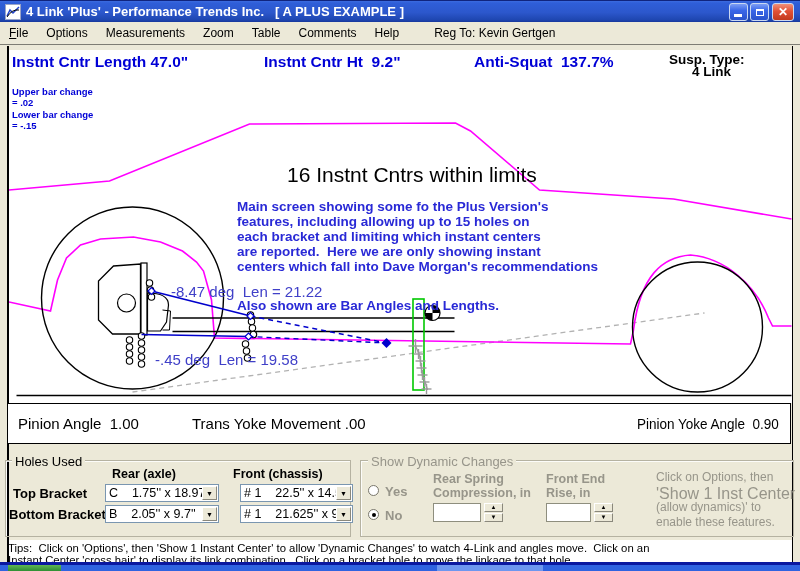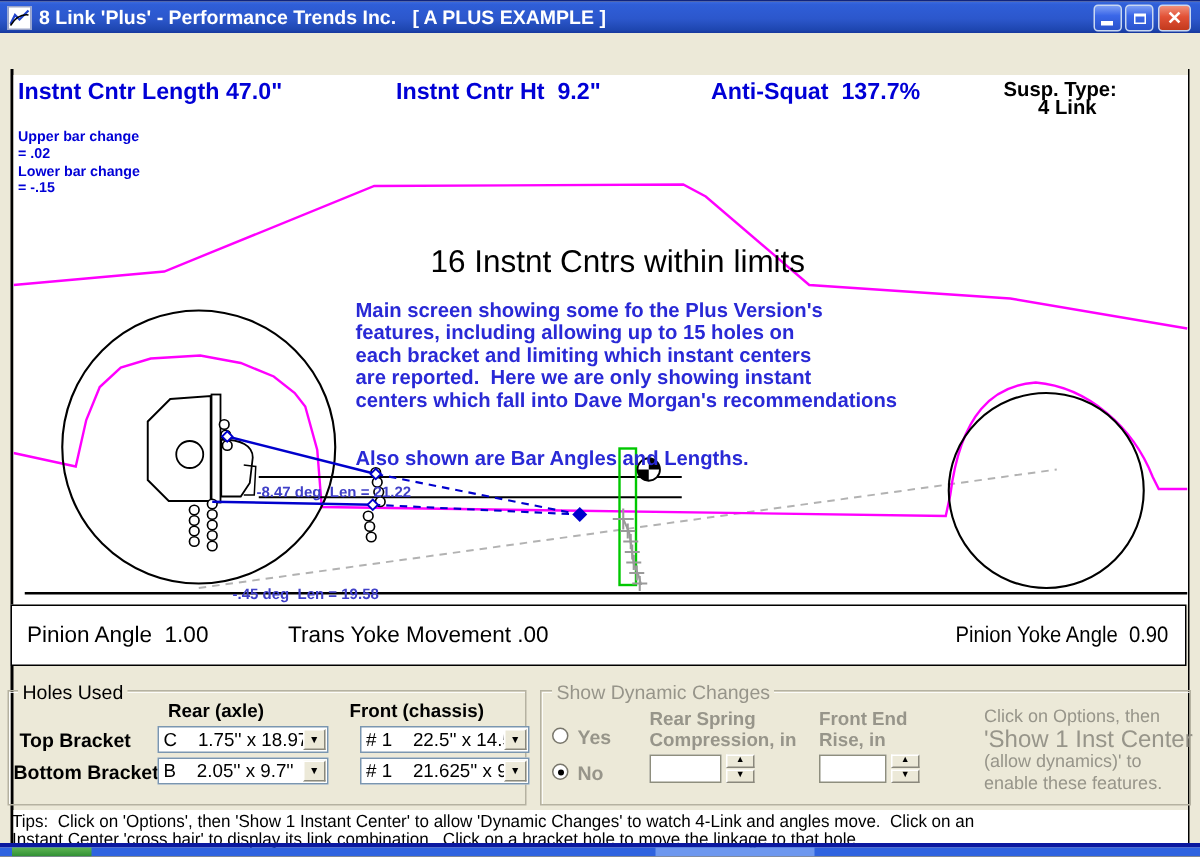--- a/index.html
+++ b/index.html
@@ -84,7 +84,7 @@
         <path d="M1,12 Q6,4 13,5" stroke="#000" stroke-width="1" fill="none"></path>
       </svg>
     </div>
-    <span class="title-text">8 Link 'Plus' - Performance Trends Inc.   [ A PLUS EXAMPLE ]</span>
+    <span class="title-text">4 Link 'Plus' - Performance Trends Inc.   [ A PLUS EXAMPLE ]</span>
     <div class="tb-btn tb-blue" style="left:729px;">
         <span class="glyph-min"></span>
       </div>

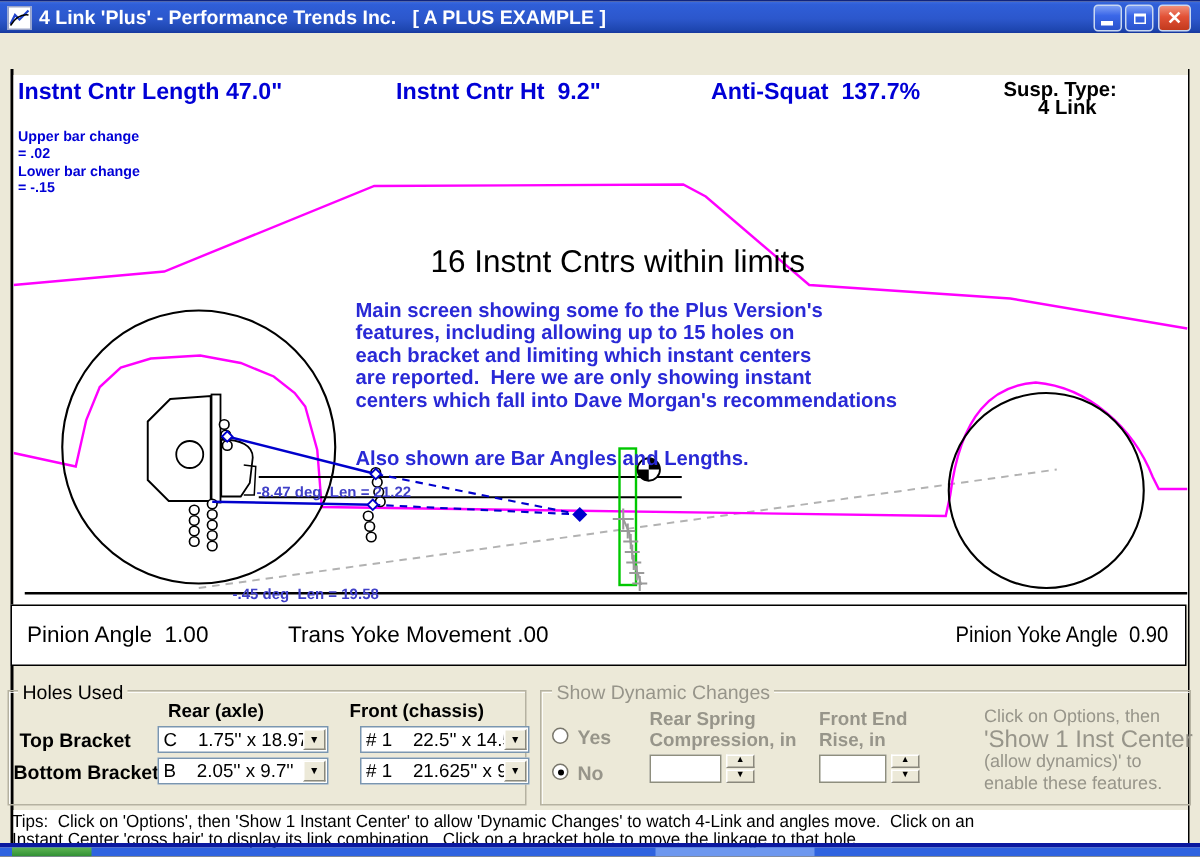--- a/index.html
+++ b/index.html
@@ -94,6 +94,16 @@
     <div class="tb-btn tb-red" style="left:772px;width:22px;"><span>✕</span></div>
   </div>
 
+  <div class="menubar">
+    <span class="menu-item"><span class="u">F</span><span>ile</span></span>
+    <span class="menu-item">Options</span>
+    <span class="menu-item">Measurements</span>
+    <span class="menu-item">Zoom</span>
+    <span class="menu-item">Table</span>
+    <span class="menu-item">Comments</span>
+    <span class="menu-item">Help</span>
+    <span class="reg-to">Reg To: Kevin Gertgen</span>
+  </div>
 
   <div class="vline" style="left:7px;"></div>
   <div class="vline" style="left:791.5px;"></div>

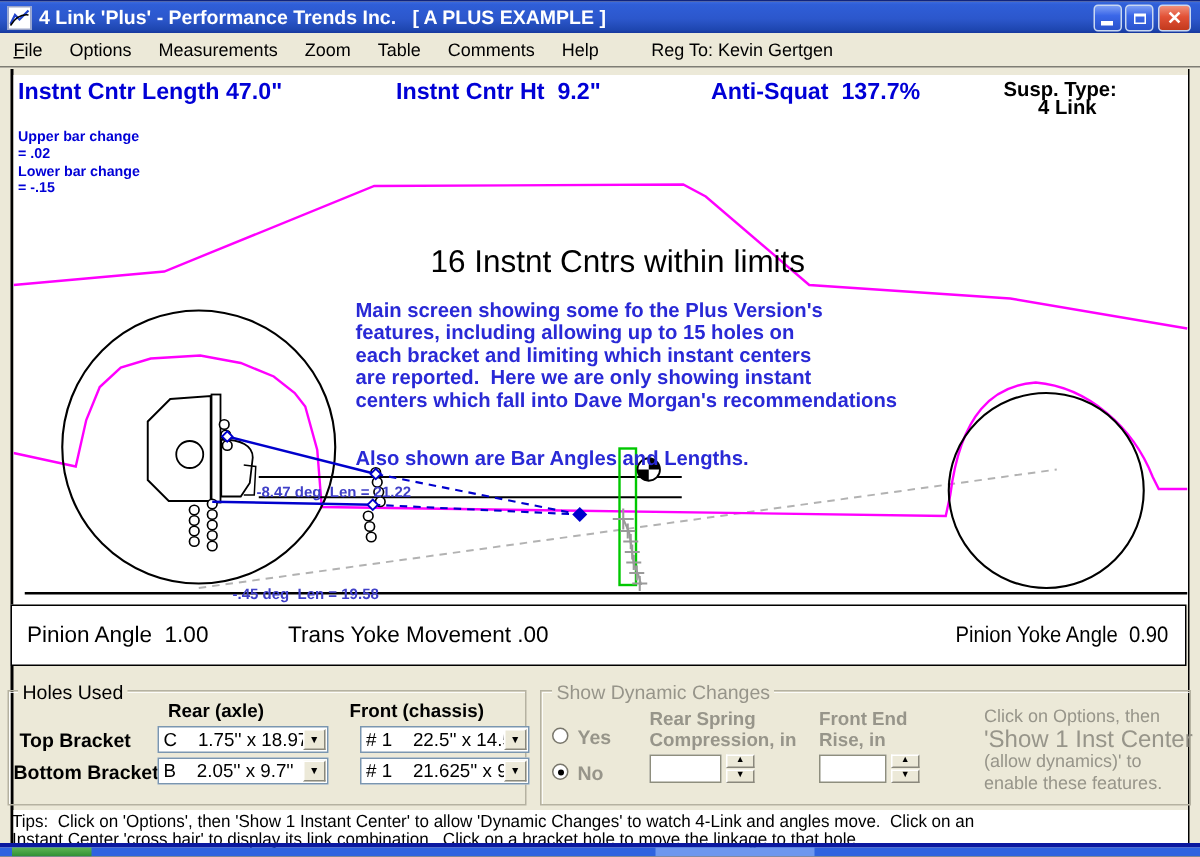--- a/index.html
+++ b/index.html
@@ -37,7 +37,7 @@
   .hdr{color:#0000d6;font-size:15.5px;font-weight:bold;}
   .blk-hdr{color:#000;font-size:13.5px;font-weight:bold;}
   .small-blue{color:#0000d6;font-size:9.5px;font-weight:600;}
-  .bar-label{color:#4040c8;font-size:10px;font-weight:700;margin-top:40px;}
+  .bar-label{color:#4040c8;font-size:15px;font-weight:400;}
   .ic-count{color:#000;font-size:21px;}
   .note{color:#2929d6;font-size:13.5px;font-weight:700;}
 

